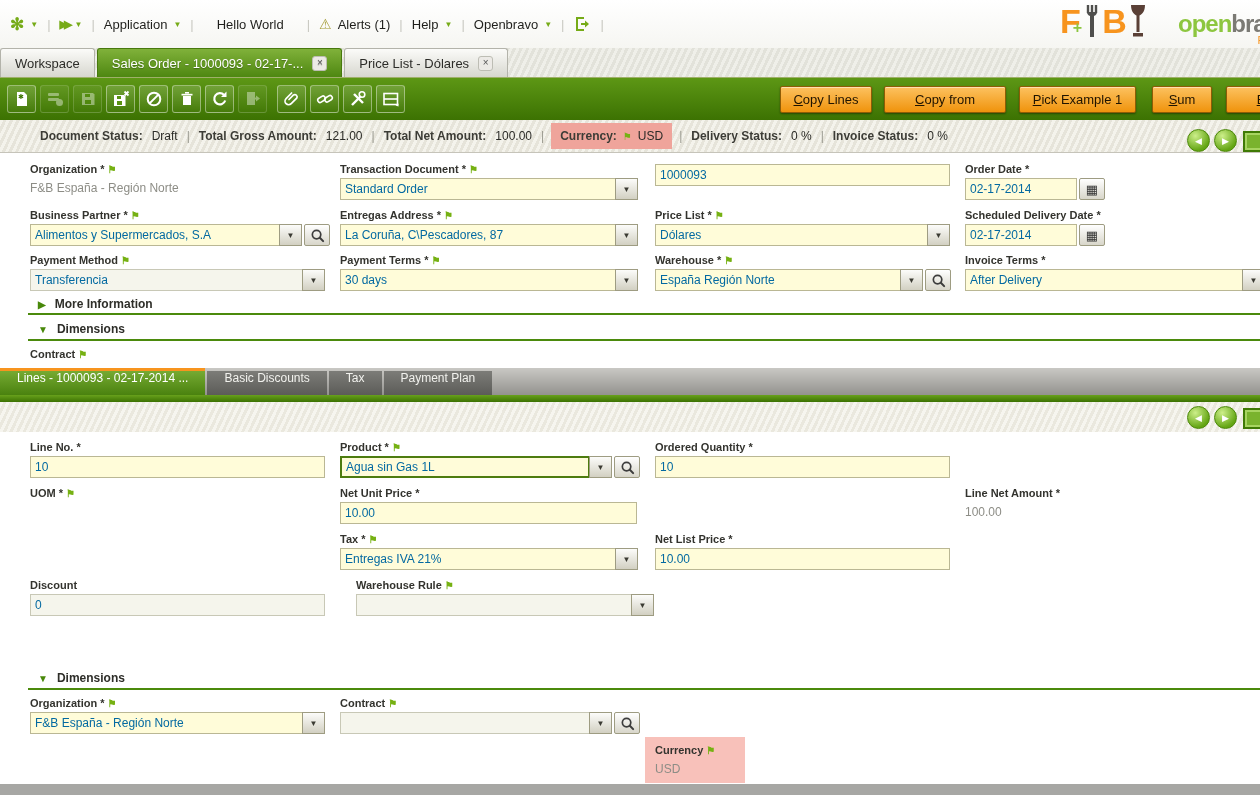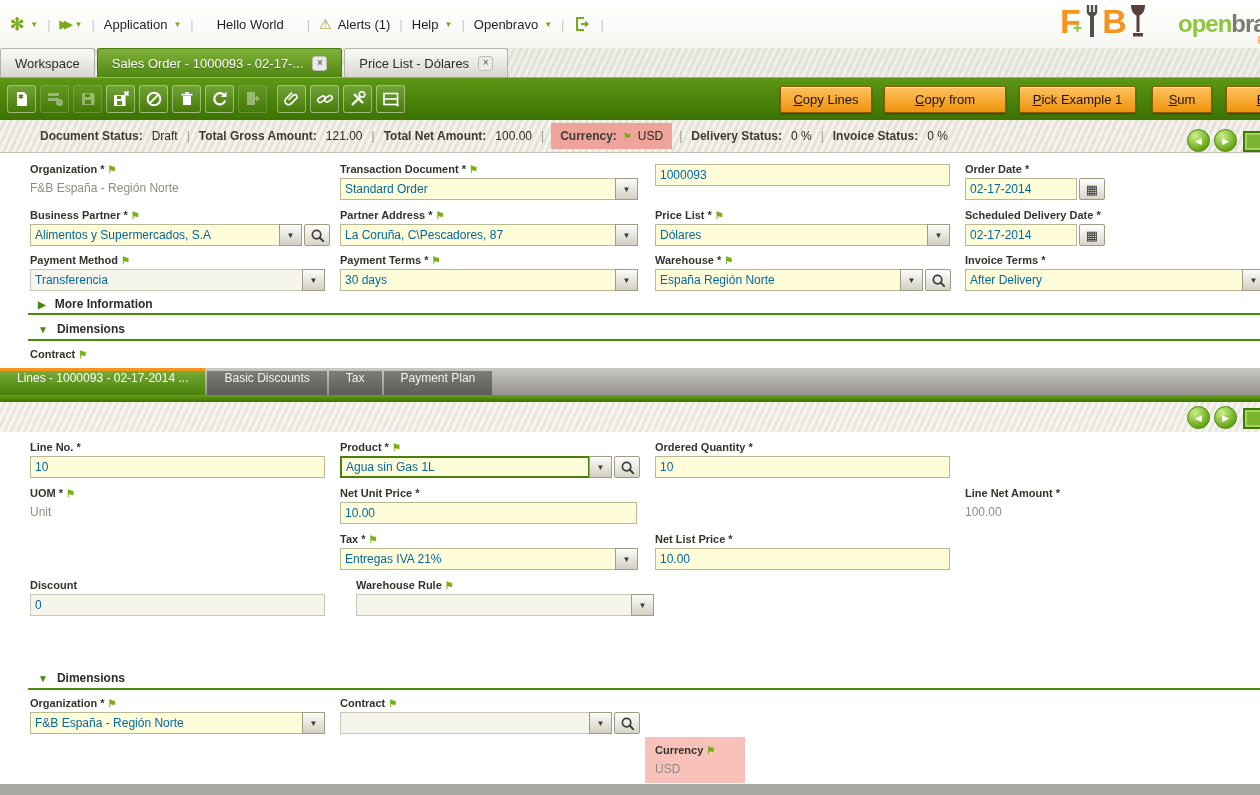--- a/index.html
+++ b/index.html
@@ -372,7 +372,7 @@
   </div>
   <div class="field" style="left:340px;top:208px;width:298px">
     <div class="flabel">
-        <span>Partner Address *</span>
+        <span>Entregas Address *</span>
         <span class="flagicon">⚑</span>
       </div>
     <div class="ctrl">

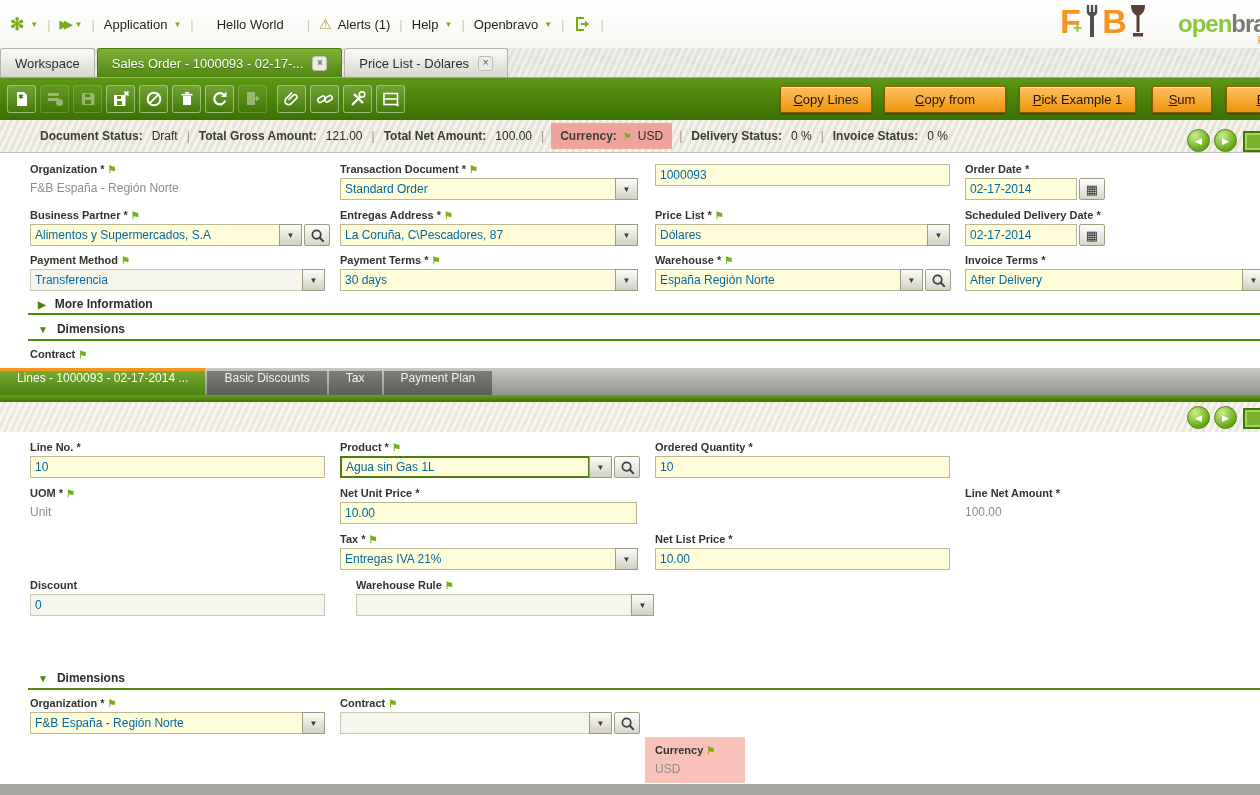--- a/index.html
+++ b/index.html
@@ -541,7 +541,6 @@
         <span>UOM *</span>
         <span class="flagicon">⚑</span>
       </div>
-    <div class="rotext">Unit</div>
   </div>
   <div class="field" style="left:340px;top:486px;width:297px">
     <div class="flabel">

